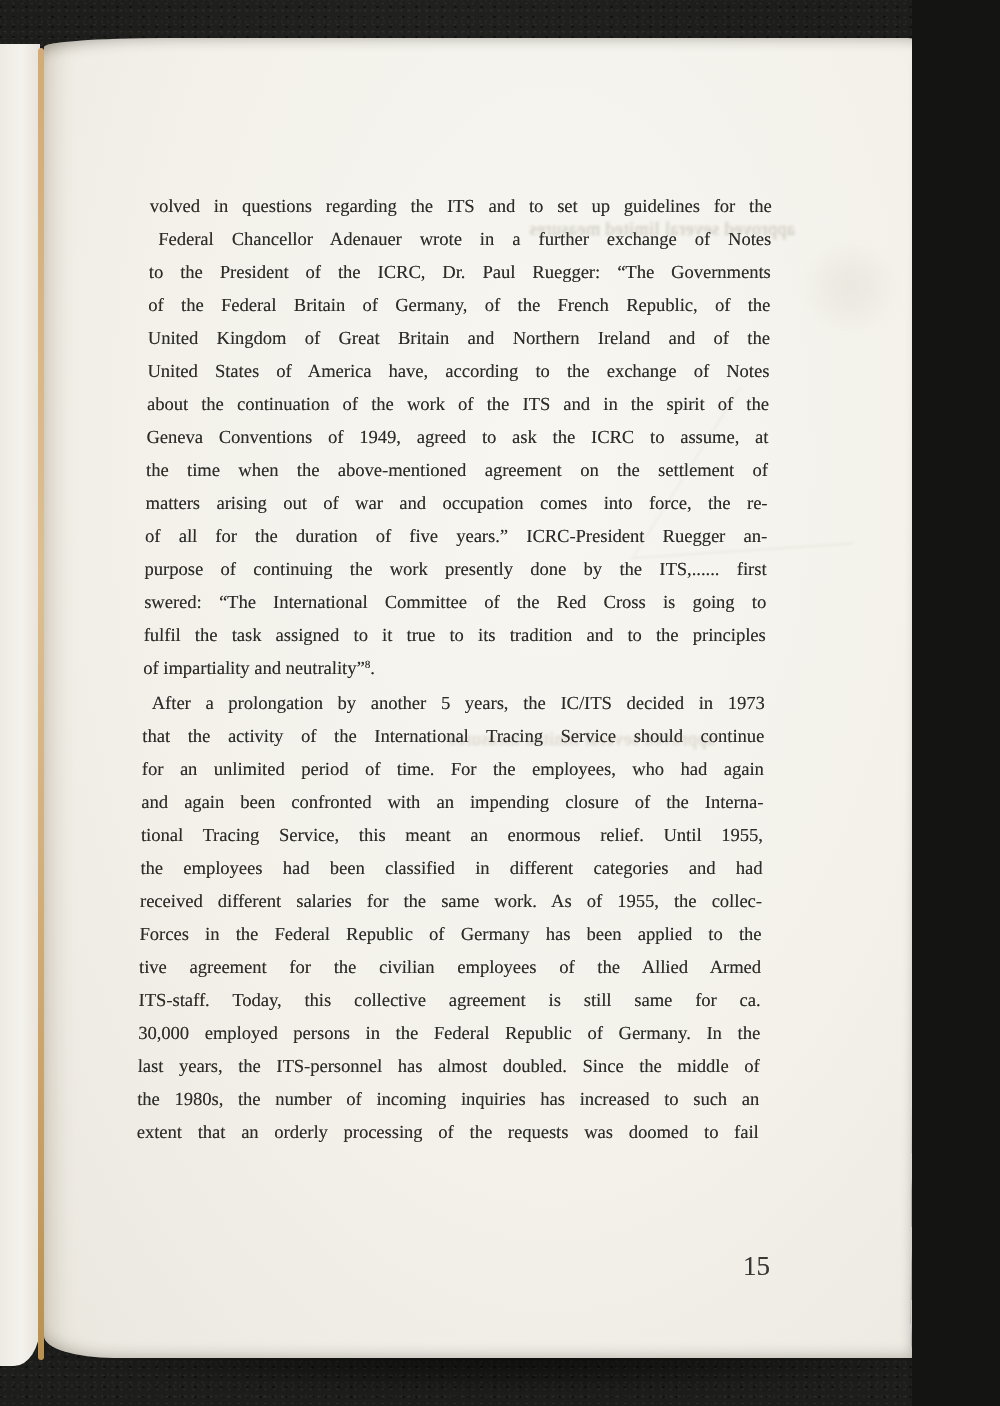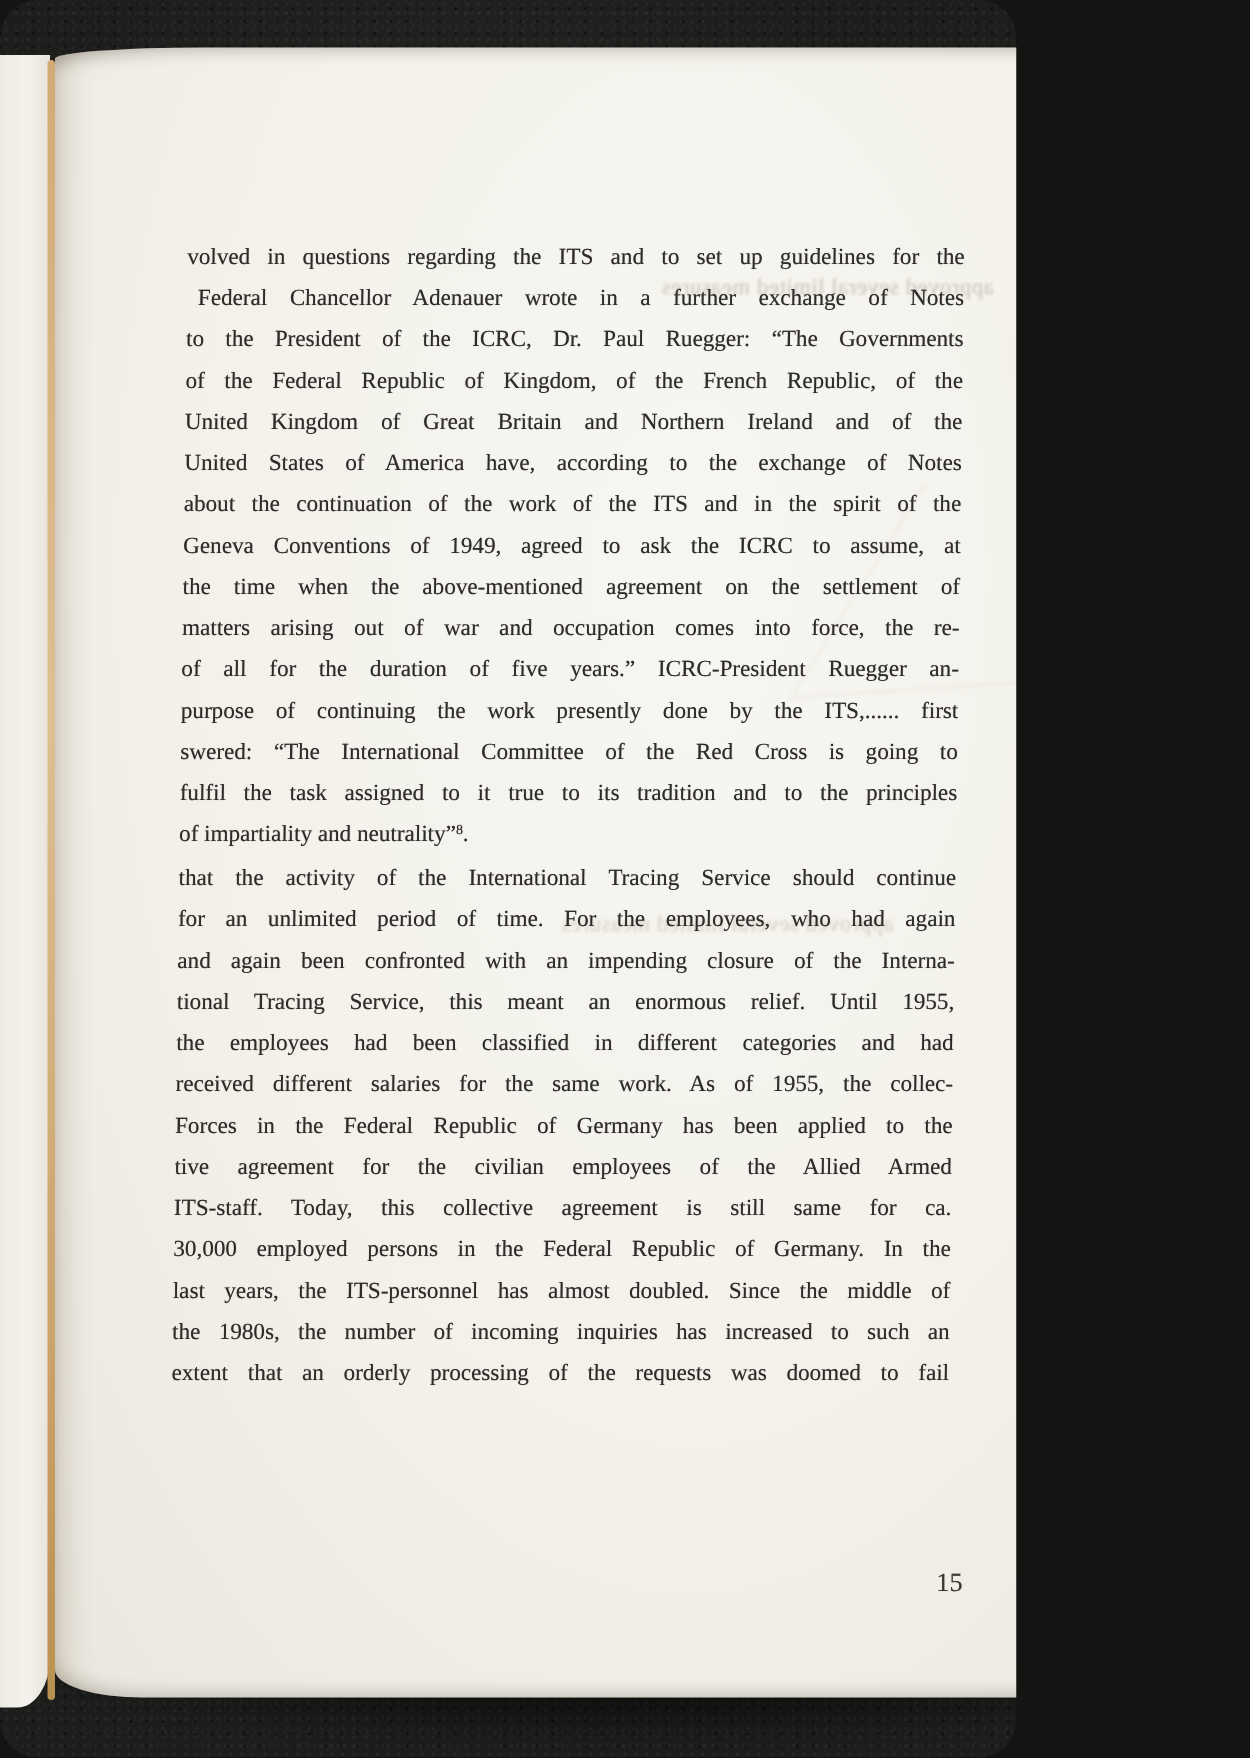--- a/index.html
+++ b/index.html
@@ -4,7 +4,7 @@
 <style>
   html,body{margin:0;padding:0;background:#141413;}
   .scene{
-    position:relative;width:813px;height:1406px;overflow:hidden;
+    position:relative;width:912px;height:1406px;overflow:hidden;
     background-color:#1d1d1c;
     background-image:
       radial-gradient(rgba(255,255,255,0.05) 1px, transparent 1.4px),
@@ -14,7 +14,6 @@
     background-size: 9px 7px, 6px 11px, 13px 10px, 100% 100%;
     background-position: 0 0, 3px 5px, 7px 2px, 0 0;
     font-family:"Liberation Serif","DejaVu Serif",serif;
-    border-radius:30px;
   }
   
   .under-shadow{position:absolute;left:20px;top:1330px;width:960px;height:60px;

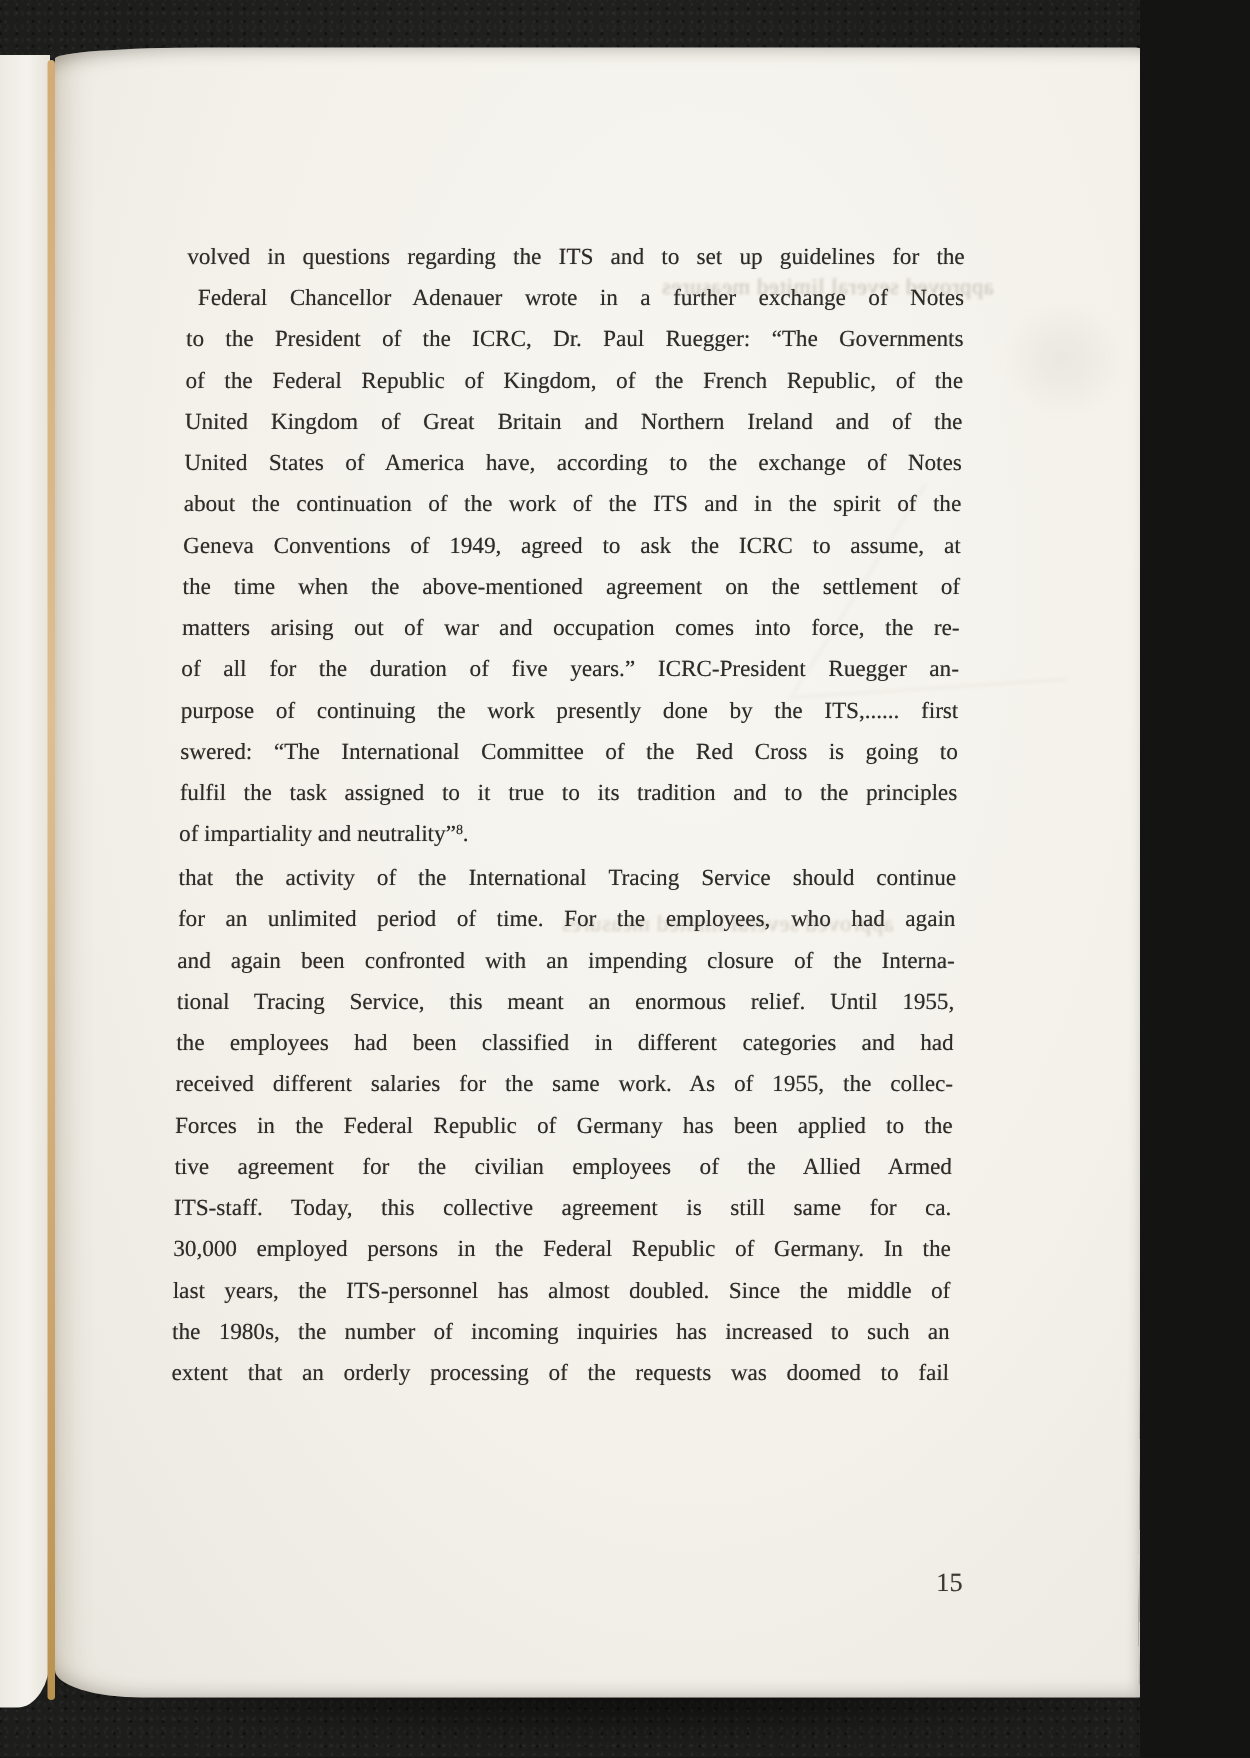--- a/index.html
+++ b/index.html
@@ -91,7 +91,7 @@
       <div class="line"><span>volved in questions regarding the ITS and to set up guidelines for the</span></div>
       <div class="line indent"><span>Federal Chancellor Adenauer wrote in a further exchange of Notes</span></div>
       <div class="line"><span>to the President of the ICRC, Dr. Paul Ruegger: “The Governments</span></div>
-      <div class="line"><span>of the Federal Republic of Kingdom, of the French Republic, of the</span></div>
+      <div class="line"><span>of the Federal Britain of Germany, of the French Republic, of the</span></div>
       <div class="line"><span>United Kingdom of Great Britain and Northern Ireland and of the</span></div>
       <div class="line"><span>United States of America have, according to the exchange of Notes</span></div>
       <div class="line"><span>about the continuation of the work of the ITS and in the spirit of the</span></div>

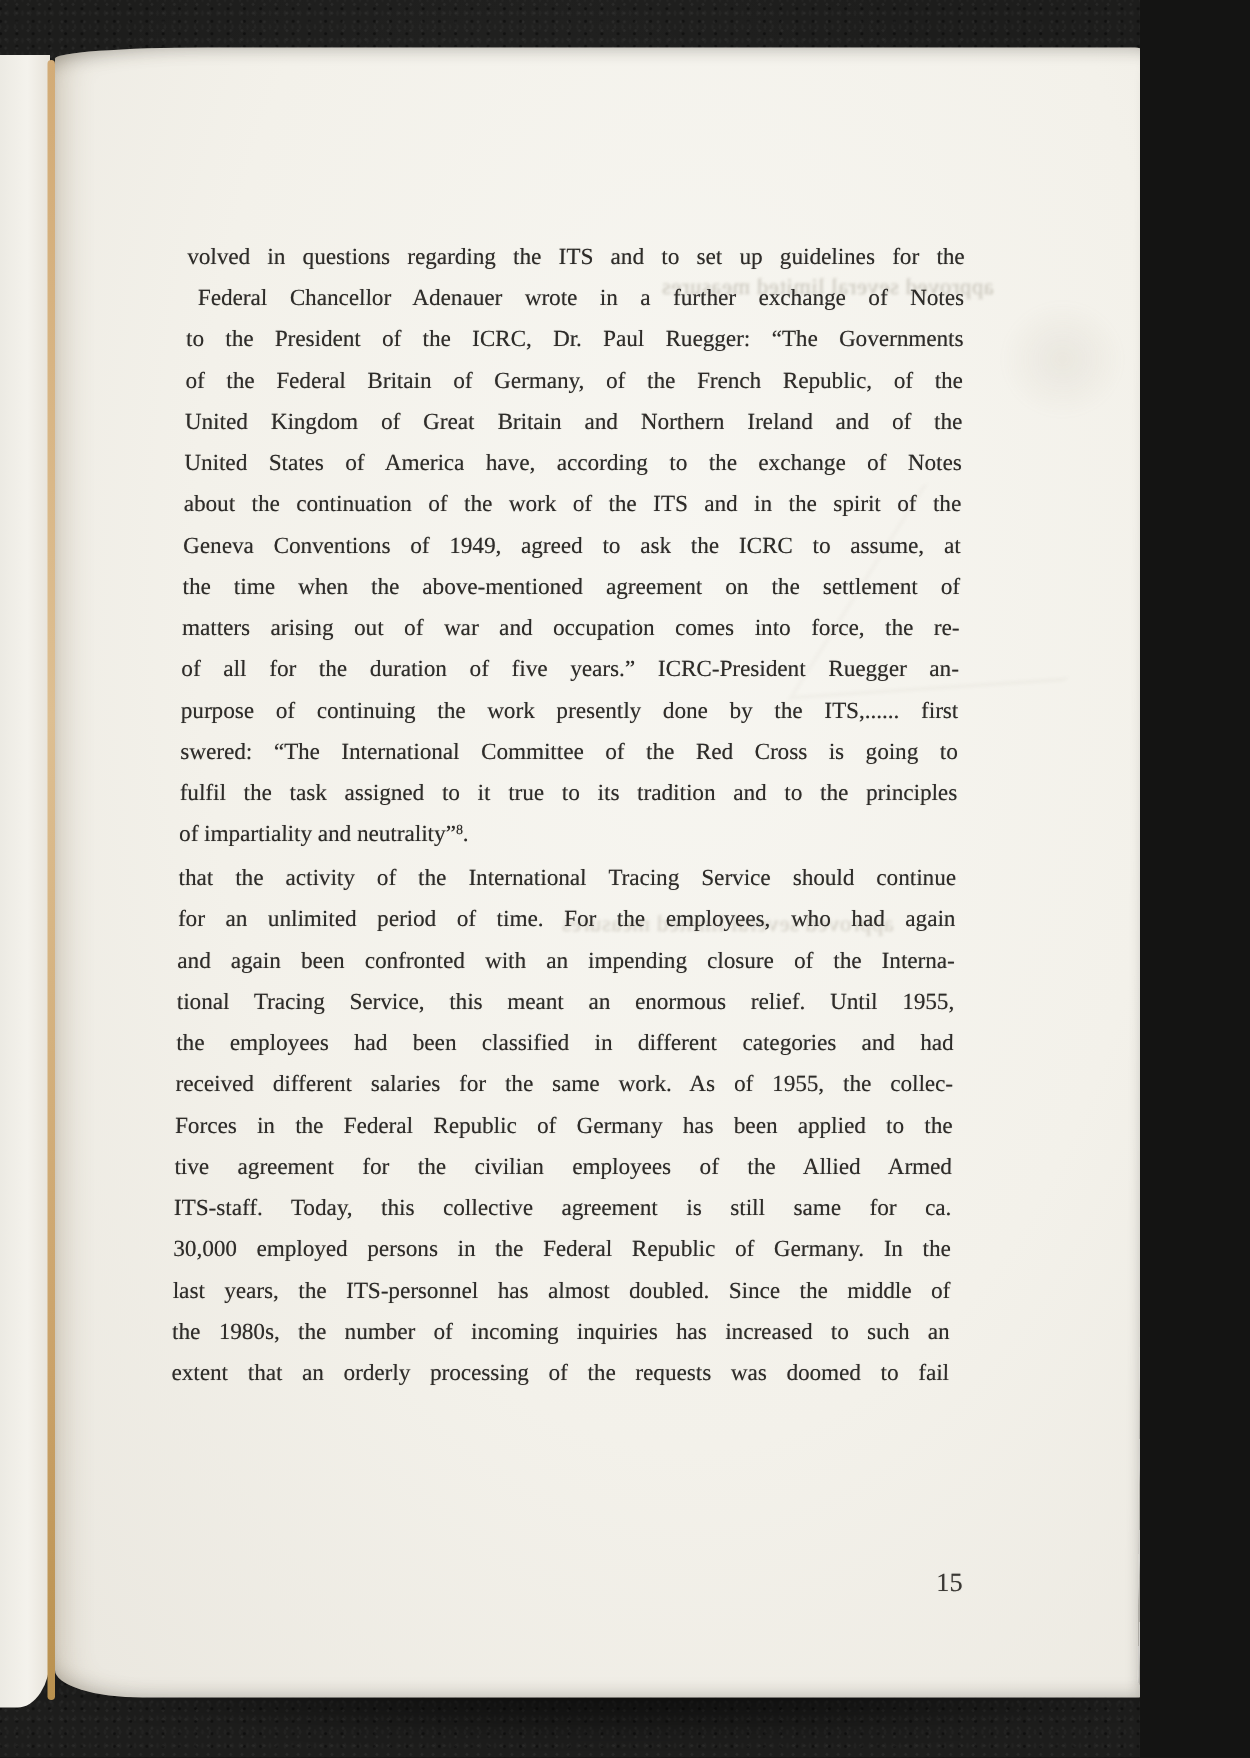--- a/index.html
+++ b/index.html
@@ -103,6 +103,7 @@
       <div class="line"><span>swered: “The International Committee of the Red Cross is going to</span></div>
       <div class="line"><span>fulfil the task assigned to it true to its tradition and to the principles</span></div>
       <div class="line para-end"><span>of impartiality and neutrality”</span><sup>8</sup><span>.</span></div>
+      <div class="line indent"><span>After a prolongation by another 5 years, the IC/ITS decided in 1973</span></div>
       <div class="line"><span>that the activity of the International Tracing Service should continue</span></div>
       <div class="line"><span>for an unlimited period of time. For the employees, who had again</span></div>
       <div class="line"><span>and again been confronted with an impending closure of the Interna-</span></div>

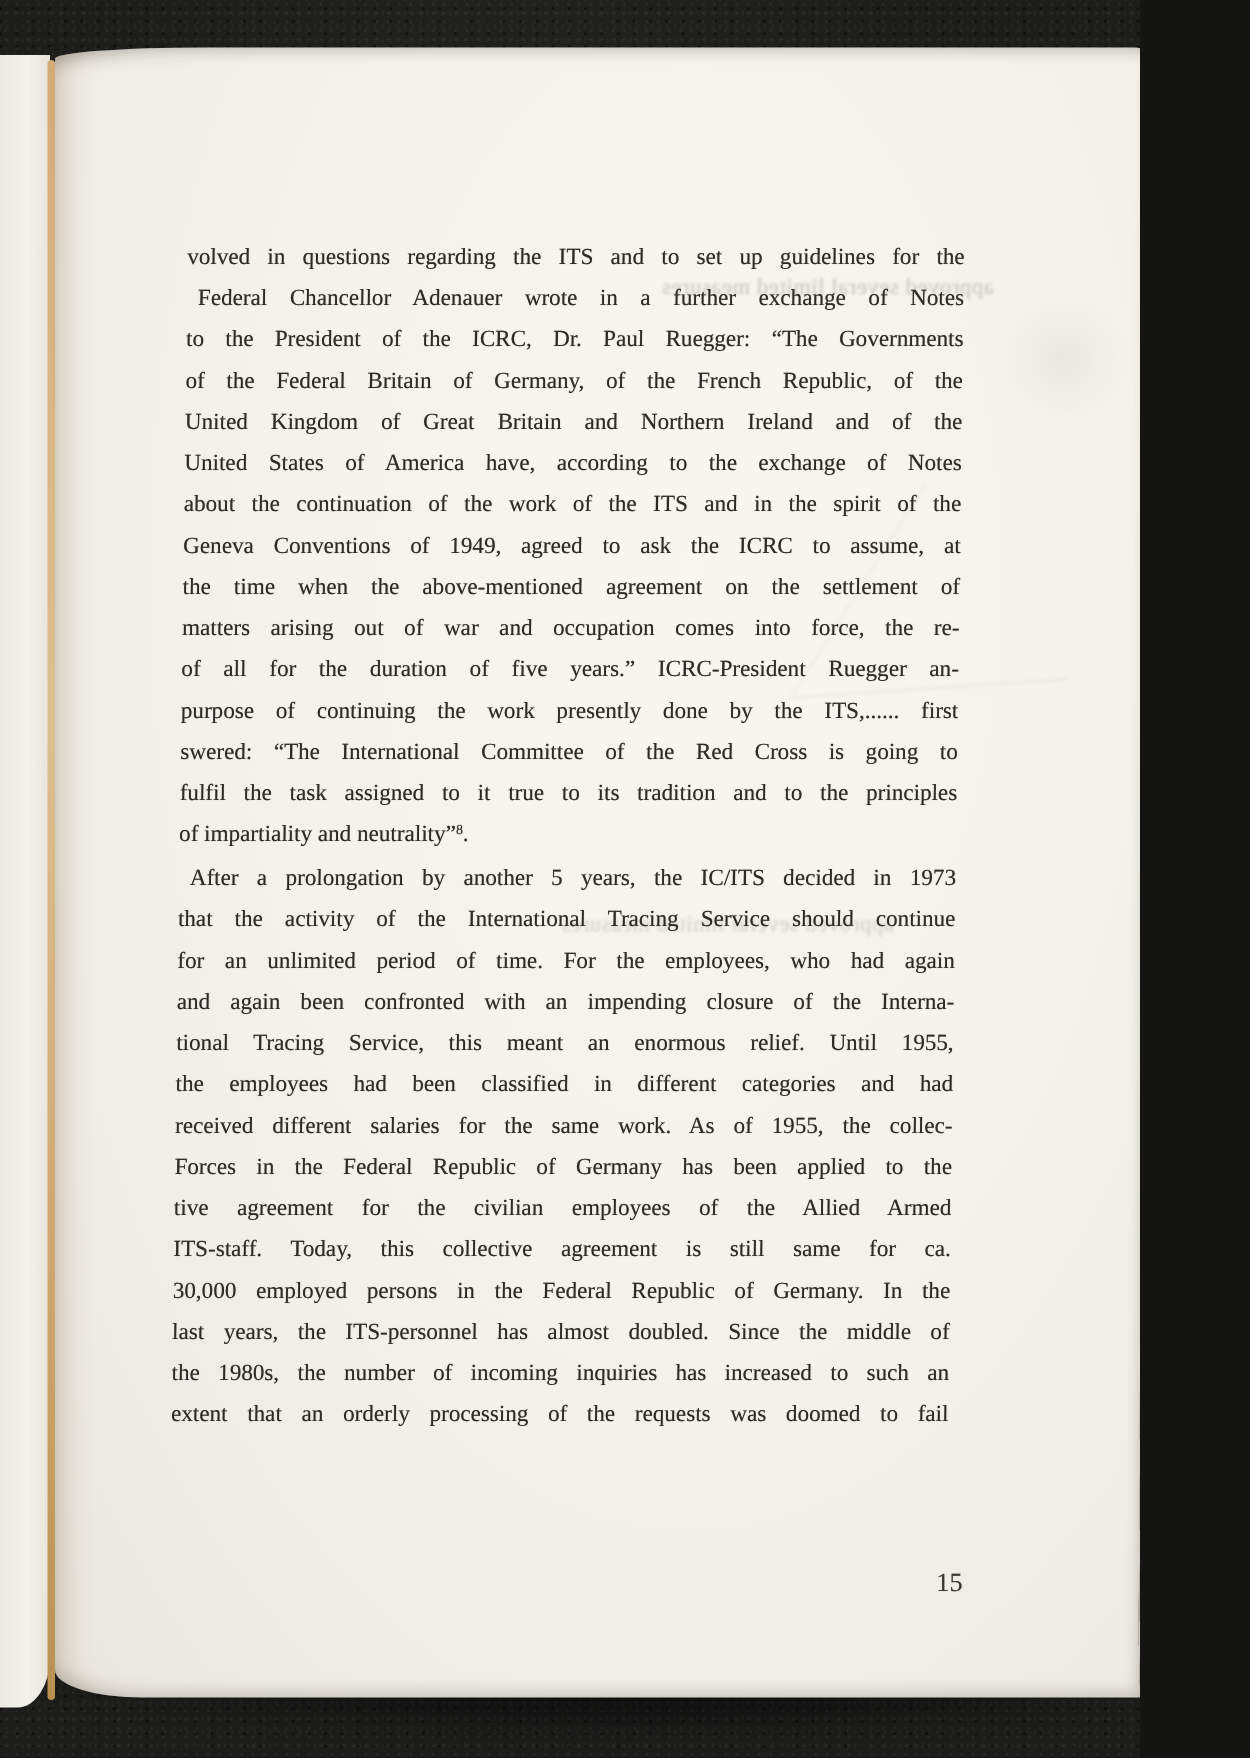--- a/index.html
+++ b/index.html
@@ -62,7 +62,7 @@
   .line.indent{padding-left:9px;}
   .line sup{font-size:0.6em;position:relative;top:-0.55em;vertical-align:baseline;}
   .page-number{position:absolute;left:600px;top:1250px;width:170px;
-    text-align:right;color:#3a3834;font-size:21px;line-height:33px;
+    text-align:right;color:#3a3834;font-size:27px;line-height:33px;
     text-shadow:0 0 0.6px rgba(46,44,41,0.5);}
 </style>
 </head>

